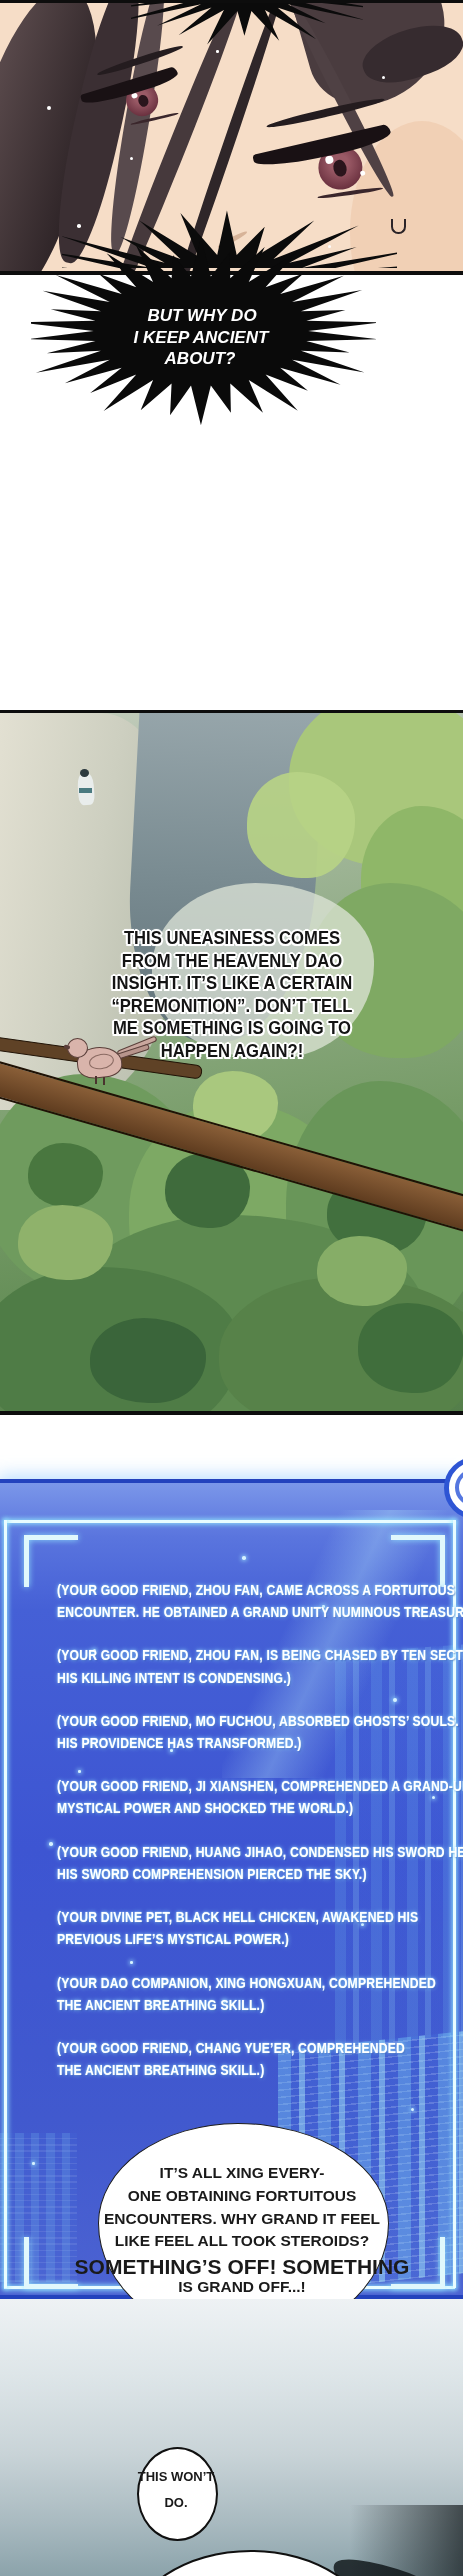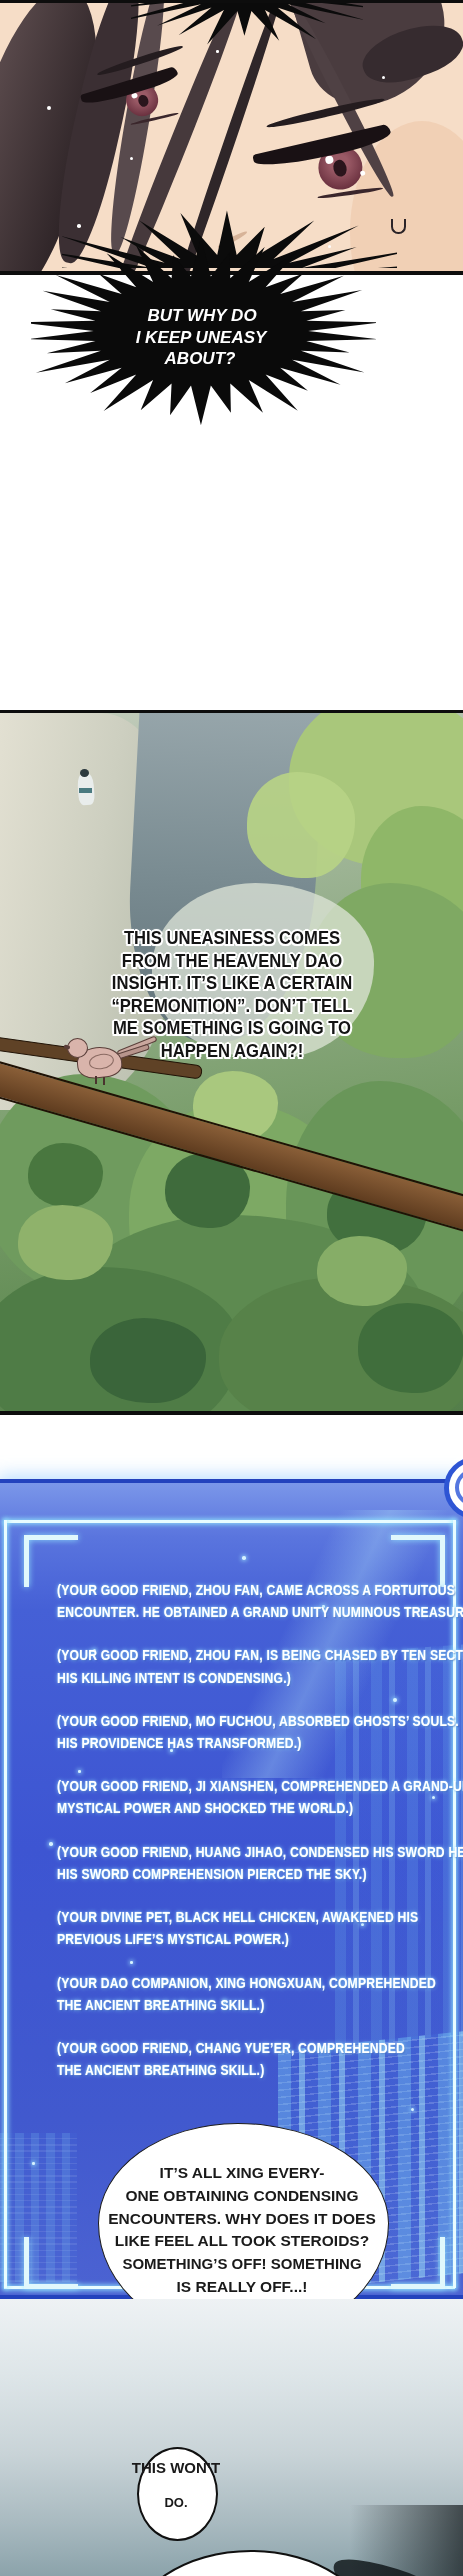--- a/index.html
+++ b/index.html
@@ -125,7 +125,7 @@
       <polygon points="330.0,-7.2 349.3,68.9 386.0,22.2 387.1,72.5 454.1,11.6 423.1,79.6 516.5,21.3 455.8,90.0 529.6,63.3 484.3,103.2 608.1,67.8 507.5,118.9 643.8,95.3 524.7,136.5 611.1,134.2 535.2,155.4 681.2,158.4 538.8,175.0 674.4,191.3 535.2,194.6 619.3,217.0 524.7,213.5 648.6,256.0 507.5,231.1 601.7,279.7 484.3,246.8 538.2,291.6 455.8,260.0 518.5,330.4 423.1,270.4 450.7,334.1 387.1,277.5 388.3,334.1 349.3,281.1 330.0,358.4 310.7,281.1 269.9,339.2 272.9,277.5 212.7,329.5 236.9,270.4 140.7,331.0 204.2,260.0 114.5,295.6 175.7,246.8 65.2,277.0 152.5,231.1 8.9,256.6 135.3,213.5 29.9,218.6 124.8,194.6 -6.8,190.9 121.2,175.0 -25.3,158.2 124.8,155.4 37.8,132.6 135.3,136.5 22.0,96.7 152.5,118.9 47.5,66.1 175.7,103.2 131.0,63.6 204.2,90.0 146.3,23.6 236.9,79.6 203.5,8.4 272.9,72.5 276.1,27.9 310.7,68.9" fill="#0a0a0a"></polygon>
     </svg>
   <div class="abs burst-line nowrap" style="left:202px;top:306px;">BUT WHY DO</div>
-  <div class="abs burst-line nowrap" style="left:201px;top:328px;">I KEEP UNEASY</div>
+  <div class="abs burst-line nowrap" style="left:201px;top:328px;">I KEEP ANCIENT</div>
   <div class="abs burst-line nowrap" style="left:200px;top:349px;">ABOUT?</div>
 
   <div id="panel-forest" class="abs">

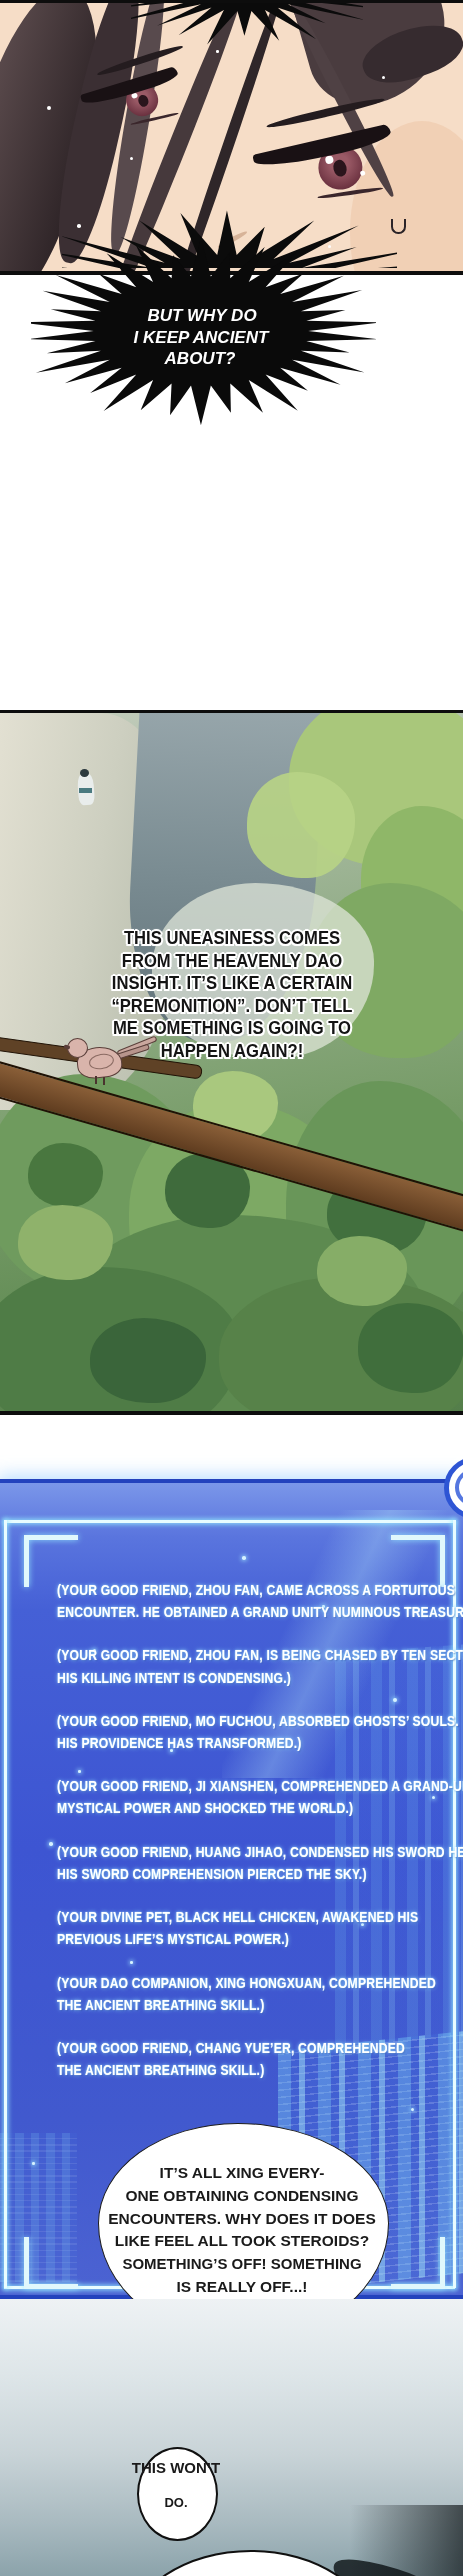--- a/index.html
+++ b/index.html
@@ -239,7 +239,7 @@
 
     <div class="abs bubble" style="left:98px;top:644px;width:289px;height:216px;border:1.5px solid #1c1c1c;border-radius:48% 52% 50% 50%/46% 46% 54% 54%;"></div>
     <div class="abs bubble-text nowrap" style="left:242px;top:685px;font-size:15.5px;">IT’S ALL XING EVERY-</div>
-    <div class="abs bubble-text nowrap" style="left:242px;top:708px;font-size:15.5px;">ONE OBTAINING CONDENSING</div>
+    <div class="abs bubble-text nowrap" style="left:242px;top:708px;font-size:15.5px;">ONE OBTAINING FORTUITOUS</div>
     <div class="abs bubble-text nowrap" style="left:242px;top:731px;font-size:15.5px;">ENCOUNTERS. WHY DOES IT DOES</div>
     <div class="abs bubble-text nowrap" style="left:242px;top:753px;font-size:15.5px;">LIKE FEEL ALL TOOK STEROIDS?</div>
     <div class="abs bubble-text nowrap" style="left:242px;top:776px;font-size:15px;">SOMETHING’S OFF! SOMETHING</div>

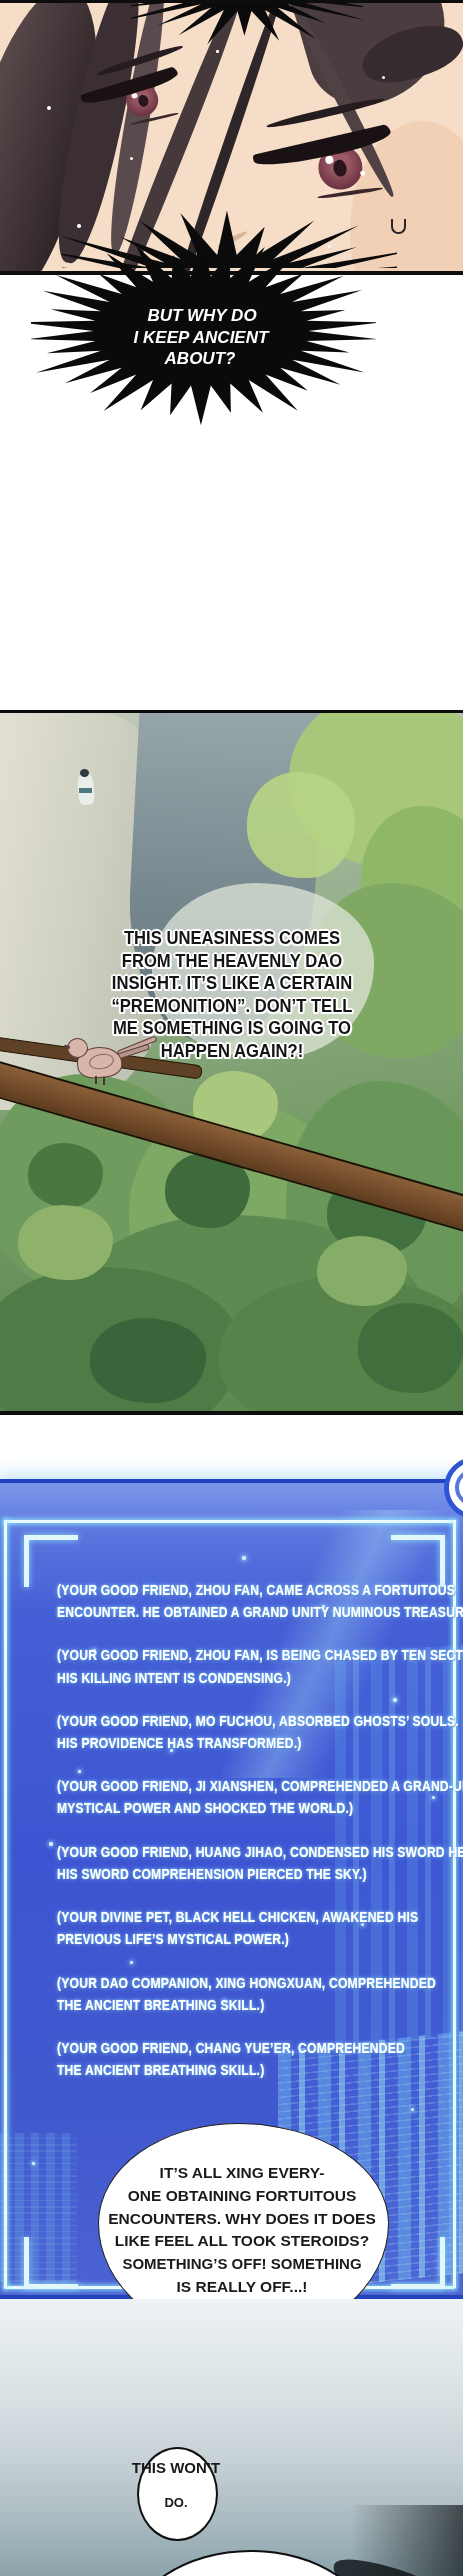--- a/index.html
+++ b/index.html
@@ -240,7 +240,7 @@
     <div class="abs bubble" style="left:98px;top:644px;width:289px;height:216px;border:1.5px solid #1c1c1c;border-radius:48% 52% 50% 50%/46% 46% 54% 54%;"></div>
     <div class="abs bubble-text nowrap" style="left:242px;top:685px;font-size:15.5px;">IT’S ALL XING EVERY-</div>
     <div class="abs bubble-text nowrap" style="left:242px;top:708px;font-size:15.5px;">ONE OBTAINING FORTUITOUS</div>
-    <div class="abs bubble-text nowrap" style="left:242px;top:731px;font-size:15.5px;">ENCOUNTERS. WHY DOES IT DOES</div>
+    <div class="abs bubble-text nowrap" style="left:242px;top:731px;font-size:15.5px;">ENCOUNTERS. WHY GRAND IT FEEL</div>
     <div class="abs bubble-text nowrap" style="left:242px;top:753px;font-size:15.5px;">LIKE FEEL ALL TOOK STEROIDS?</div>
     <div class="abs bubble-text nowrap" style="left:242px;top:776px;font-size:15px;">SOMETHING’S OFF! SOMETHING</div>
     <div class="abs bubble-text nowrap" style="left:242px;top:799px;font-size:15.5px;">IS REALLY OFF...!</div>

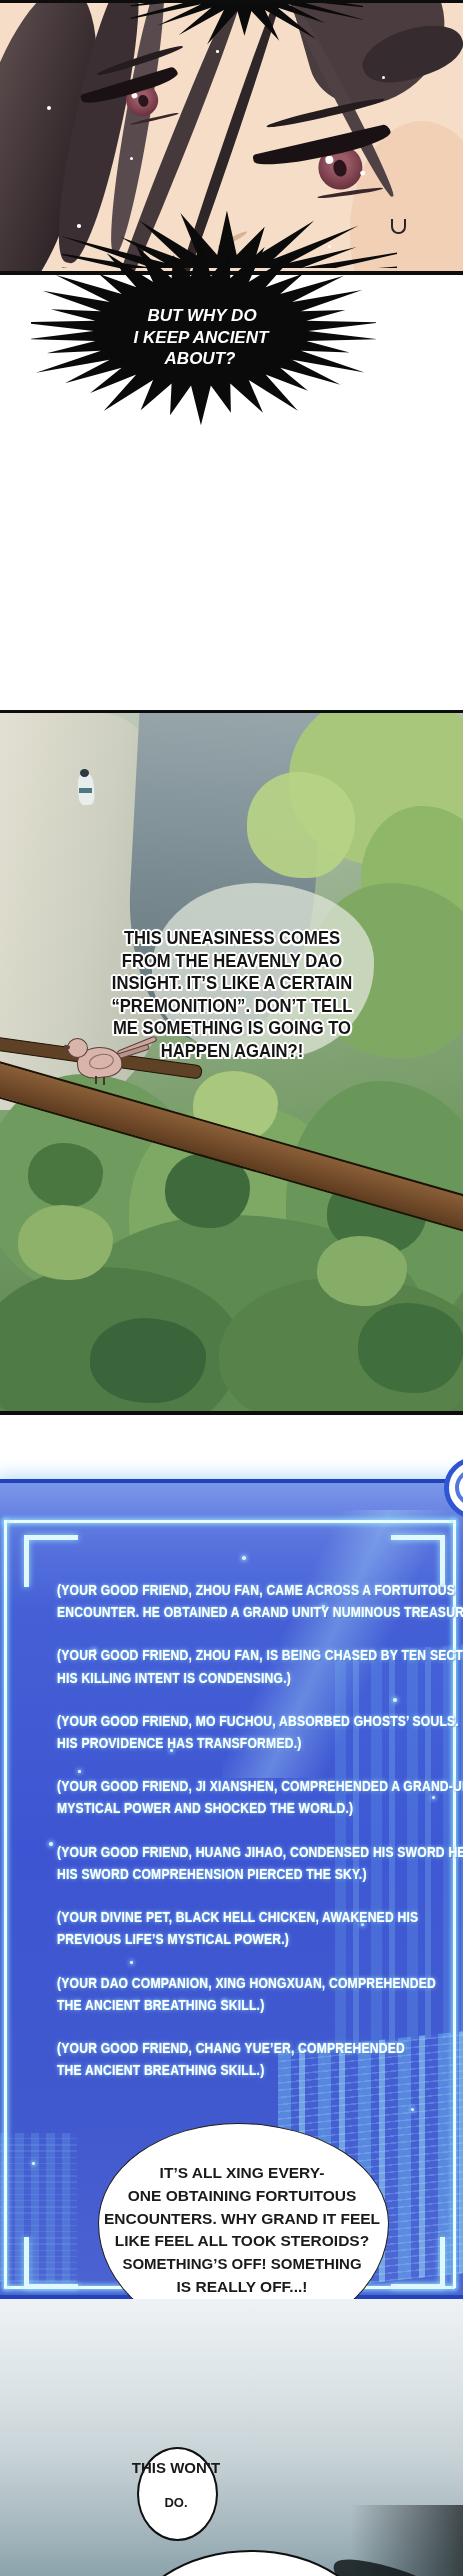--- a/index.html
+++ b/index.html
@@ -242,7 +242,7 @@
     <div class="abs bubble-text nowrap" style="left:242px;top:708px;font-size:15.5px;">ONE OBTAINING FORTUITOUS</div>
     <div class="abs bubble-text nowrap" style="left:242px;top:731px;font-size:15.5px;">ENCOUNTERS. WHY GRAND IT FEEL</div>
     <div class="abs bubble-text nowrap" style="left:242px;top:753px;font-size:15.5px;">LIKE FEEL ALL TOOK STEROIDS?</div>
-    <div class="abs bubble-text nowrap" style="left:242px;top:776px;font-size:15px;">SOMETHING’S OFF! SOMETHING</div>
+    <div class="abs bubble-text nowrap" style="left:242px;top:776px;font-size:21px;">SOMETHING’S OFF! SOMETHING</div>
     <div class="abs bubble-text nowrap" style="left:242px;top:799px;font-size:15.5px;">IS REALLY OFF...!</div>
   </div>
 

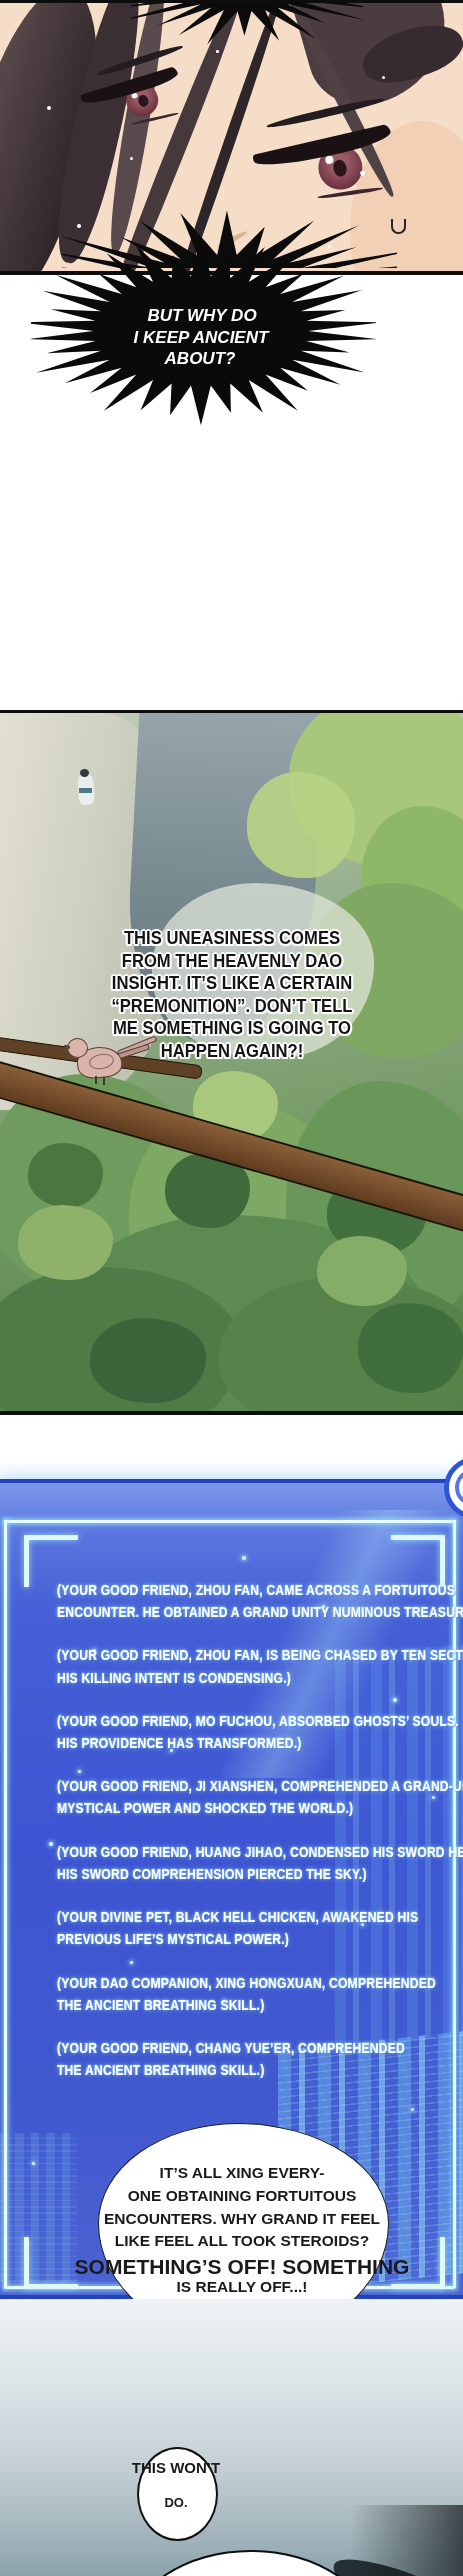--- a/index.html
+++ b/index.html
@@ -243,7 +243,7 @@
     <div class="abs bubble-text nowrap" style="left:242px;top:731px;font-size:15.5px;">ENCOUNTERS. WHY GRAND IT FEEL</div>
     <div class="abs bubble-text nowrap" style="left:242px;top:753px;font-size:15.5px;">LIKE FEEL ALL TOOK STEROIDS?</div>
     <div class="abs bubble-text nowrap" style="left:242px;top:776px;font-size:21px;">SOMETHING’S OFF! SOMETHING</div>
-    <div class="abs bubble-text nowrap" style="left:242px;top:799px;font-size:15.5px;">IS REALLY OFF...!</div>
+    <div class="abs bubble-text nowrap" style="left:242px;top:799px;font-size:15.5px;">IS GRAND OFF...!</div>
   </div>
 
   <div id="dark-scene" class="abs">

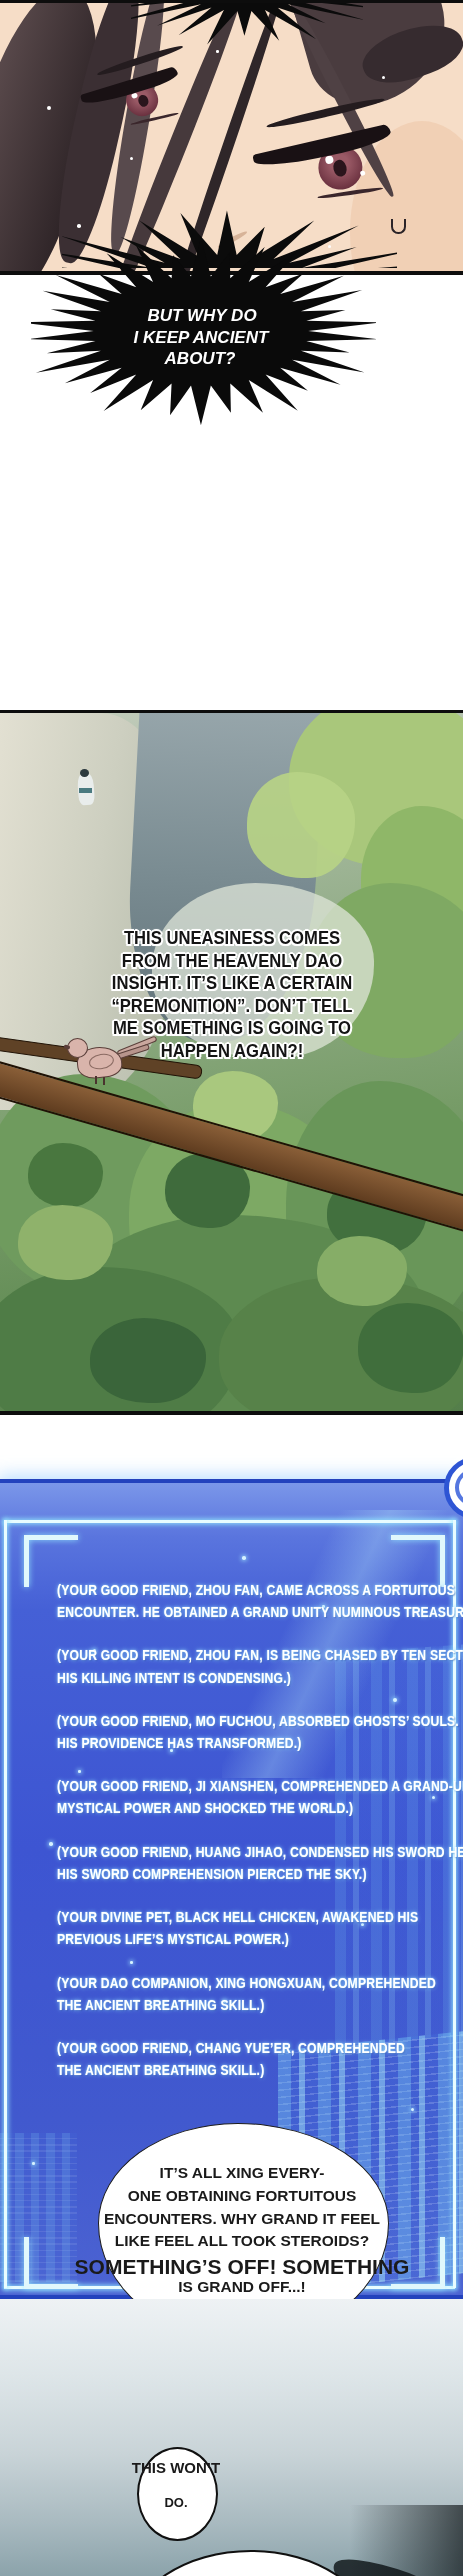--- a/index.html
+++ b/index.html
@@ -260,7 +260,7 @@
          background:repeating-conic-gradient(from 2.3deg,rgba(230,245,252,.6) 0deg .7deg,rgba(255,255,255,0) .7deg 3.1deg);"></div>
 
     <div class="abs bubble" style="left:137px;top:148px;width:77px;height:90px;border:2.1px solid #101010;border-radius:50%;"></div>
-    <div class="abs bubble-text nowrap" style="left:176px;top:160px;font-size:15px;">THIS WON’T</div>
+    <div class="abs bubble-text nowrap" style="left:176px;top:170px;font-size:13px;">THIS WON’T</div>
     <div class="abs bubble-text nowrap" style="left:176px;top:196px;font-size:13px;">DO.</div>
 
     <div class="abs bubble" style="left:129px;top:251px;width:240px;height:162px;border:2.1px solid #101010;border-radius:50%;"></div>

